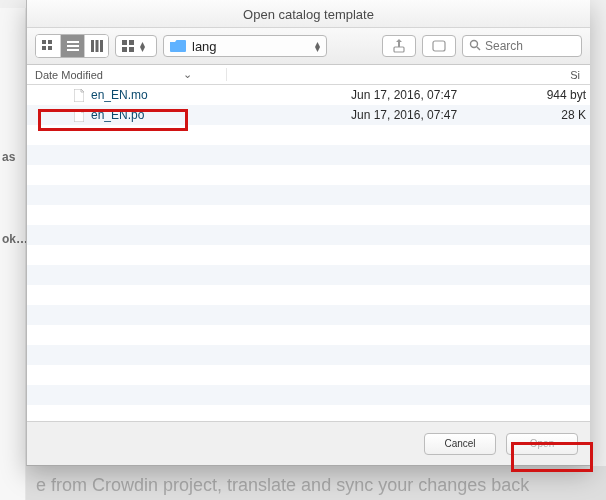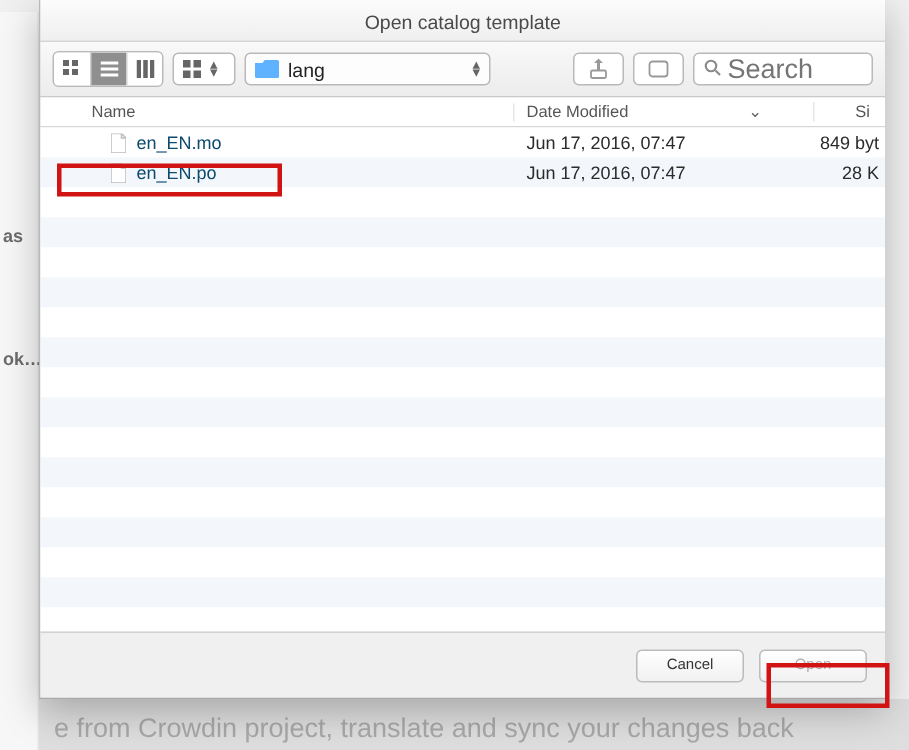--- a/index.html
+++ b/index.html
@@ -34,7 +34,7 @@
   .tb-btn { width: 34px; height: 22px; border:1px solid #b9b9b9; border-radius:4px; background:#fff; display:flex; align-items:center; justify-content:center; color:#888; cursor:pointer; }
 
   .search { display:flex; align-items:center; height:22px; width:120px; border:1px solid #b9b9b9; border-radius:4px; background:#fff; padding:0 6px; gap:4px; }
-  .search input { border:none; outline:none; width:100%; font-size:18px; color:#333; background:transparent; }
+  .search input { border:none; outline:none; width:100%; font-size:12px; color:#333; background:transparent; }
   .search .sicon { color:#8a8a8a; }
 
   

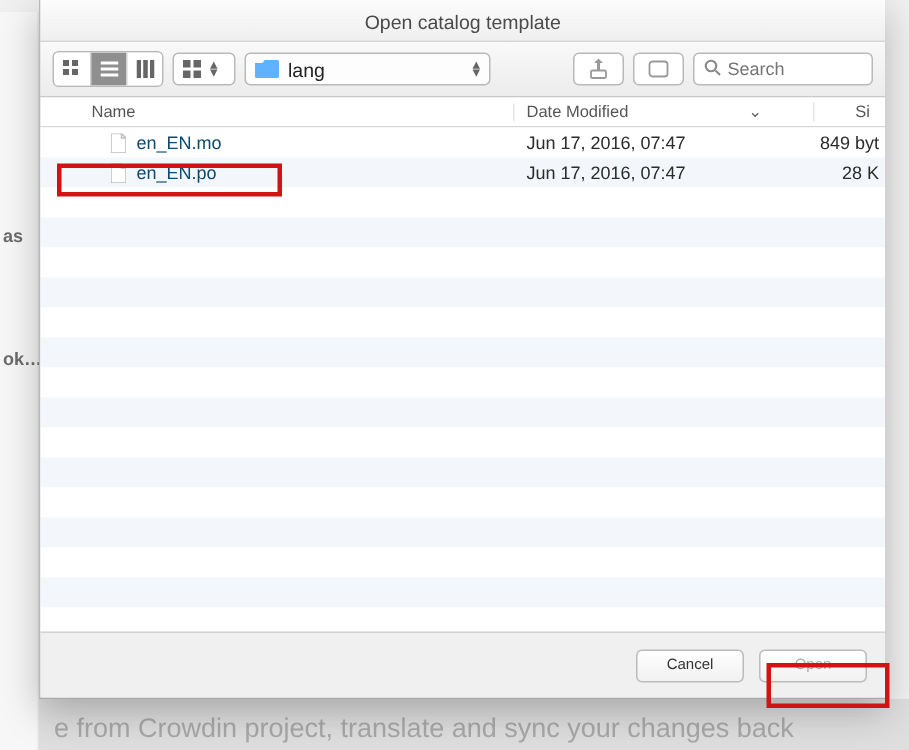--- a/index.html
+++ b/index.html
@@ -167,7 +167,6 @@
   </div>
 
   <div class="cols">
-    <div class="col-name">Name</div>
     <div class="col-date">
       <span>Date Modified</span>
       <span class="sort">⌄</span>

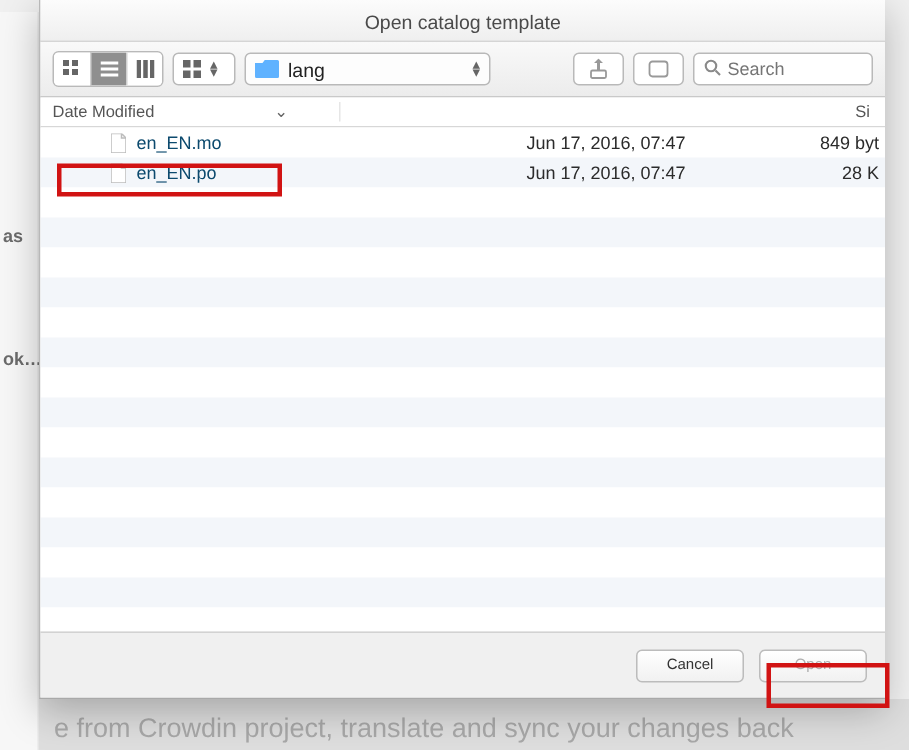--- a/index.html
+++ b/index.html
@@ -186,7 +186,7 @@
       </span>
       <span class="fname">en_EN.mo</span>
       <span class="fdate">Jun 17, 2016, 07:47</span>
-      <span class="fsize">849 byt</span>
+      <span class="fsize">944 byt</span>
     </div>
     <div class="row">
       <span class="tri"></span>

